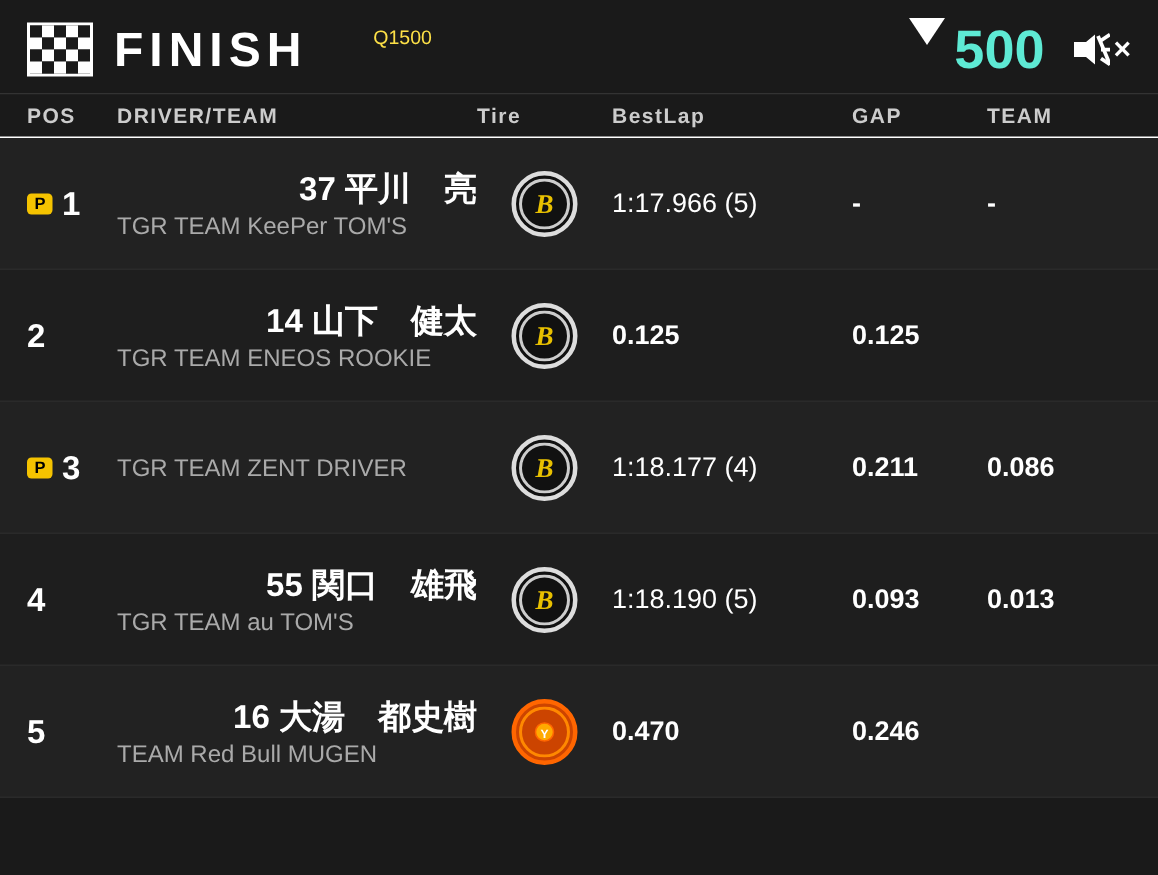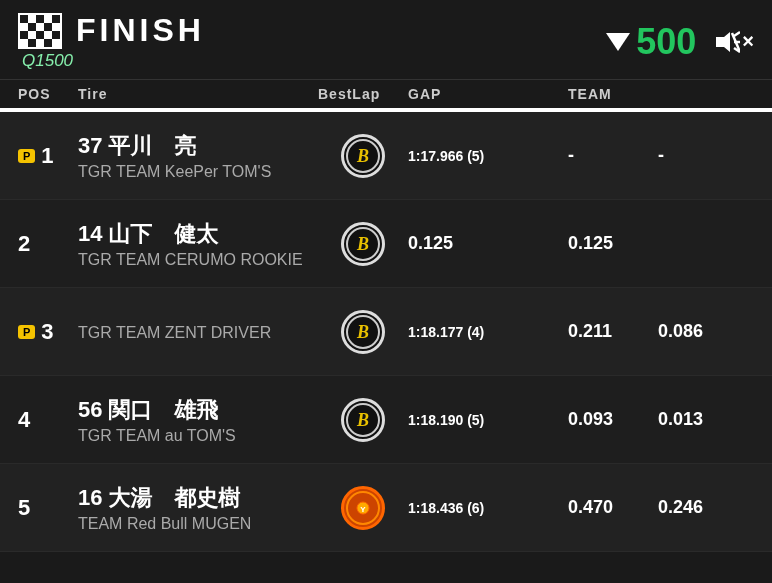--- a/index.html
+++ b/index.html
@@ -23,7 +23,7 @@
     }
     .header-left {
       display: flex;
-      flex-direction: column;
+      gap: 40px;
     }
     .header-title-row {
       display: flex;

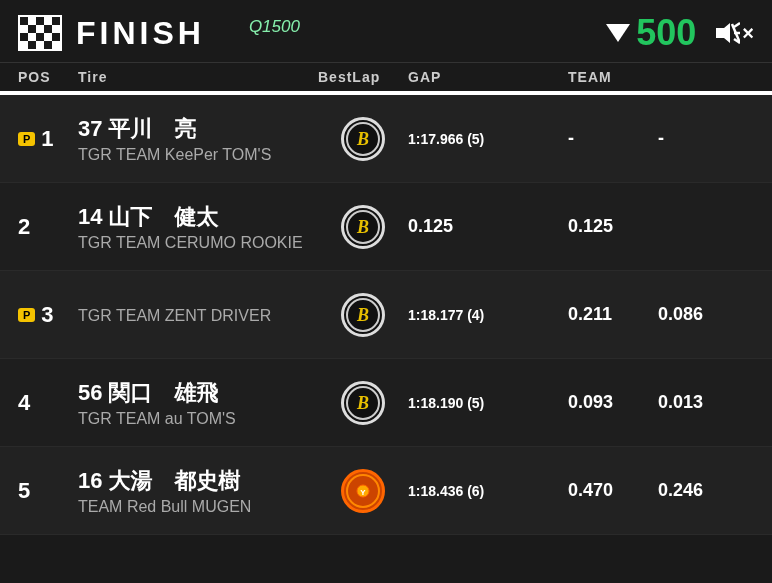--- a/index.html
+++ b/index.html
@@ -51,11 +51,10 @@
       color: white;
     }
     .session-label {
-      font-size: 17px;
-      color: #86efac;
+      font-size: 13px;
+      color: #fde047;
       margin-top: 2px;
       padding-left: 4px;
-      font-style: italic;
     }
     .header-right {
       display: flex;

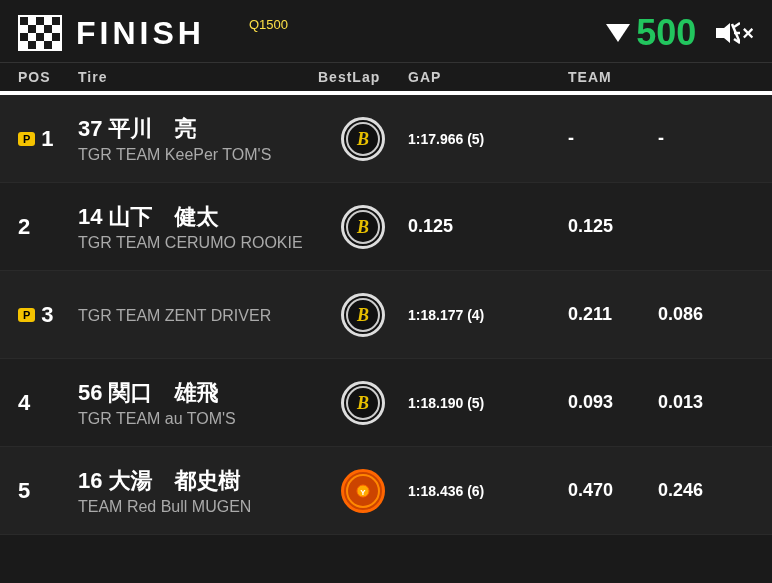--- a/index.html
+++ b/index.html
@@ -63,11 +63,10 @@
     }
     .points-badge {
       display: flex;
-      align-items: center;
       gap: 6px;
       font-size: 36px;
       font-weight: bold;
-      color: #22c55e;
+      color: #5eead4;
     }
     .triangle-down {
       width: 0;

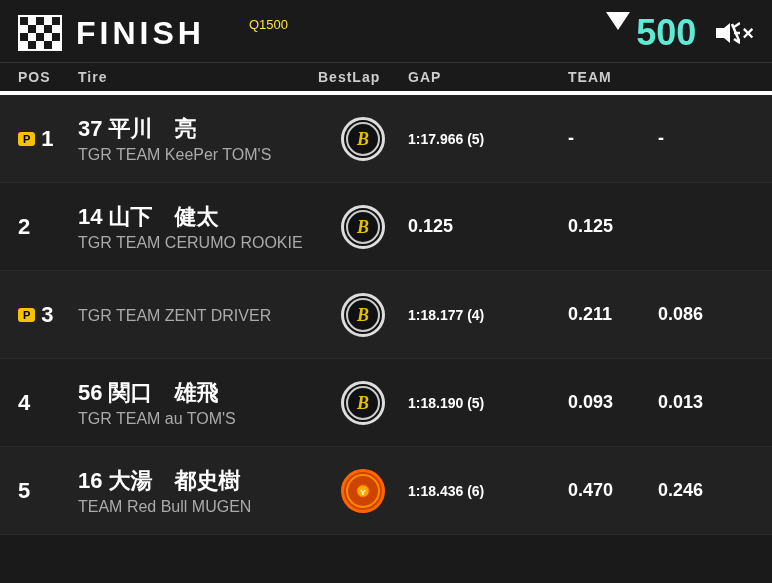--- a/index.html
+++ b/index.html
@@ -89,7 +89,7 @@
       grid-template-columns: 60px 240px 90px 160px 90px 80px;
       padding: 6px 18px;
       background: #1a1a1a;
-      border-bottom: 4px solid #ffffff;
+      border-bottom: 1px solid #ffffff;
     }
     .col-header {
       font-size: 14px;

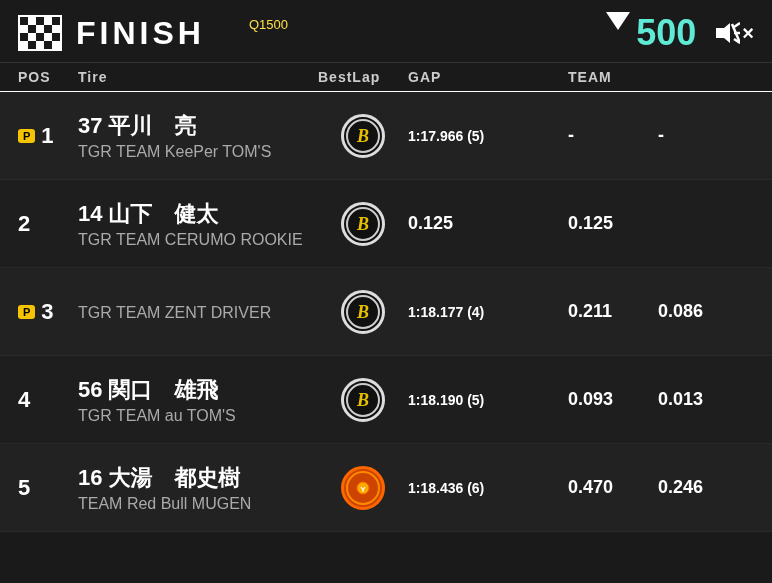--- a/index.html
+++ b/index.html
@@ -254,6 +254,7 @@
 
 <div class="col-headers">
   <span class="col-header">POS</span>
+  <span class="col-header">DRIVER/TEAM</span>
   <span class="col-header">Tire</span>
   <span class="col-header">BestLap</span>
   <span class="col-header">GAP</span>

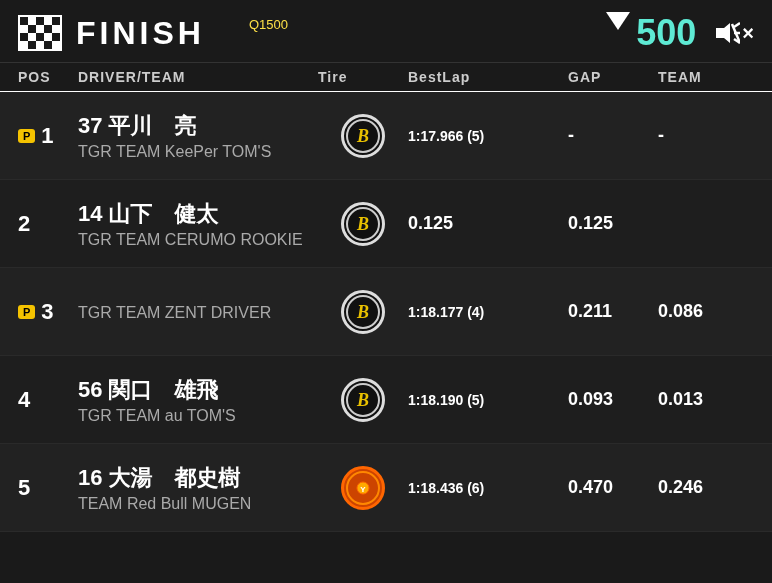--- a/index.html
+++ b/index.html
@@ -146,6 +146,7 @@
       font-size: 22px;
       font-weight: bold;
       color: white;
+      text-align: right;
     }
     .team-name {
       font-size: 16px;

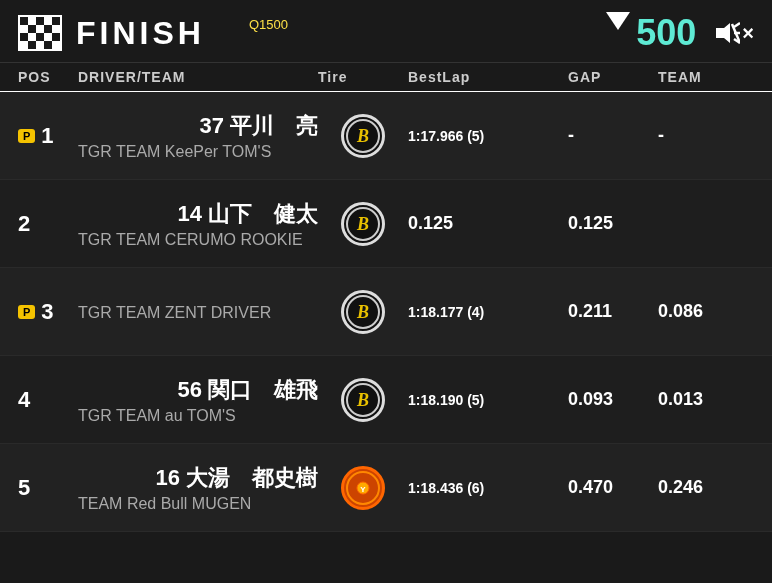--- a/index.html
+++ b/index.html
@@ -187,8 +187,8 @@
     }
 
     .bestlap-cell {
-      font-size: 14px;
-      font-weight: bold;
+      font-size: 18px;
+      font-weight: normal;
       color: white;
     }
     .gap-cell {

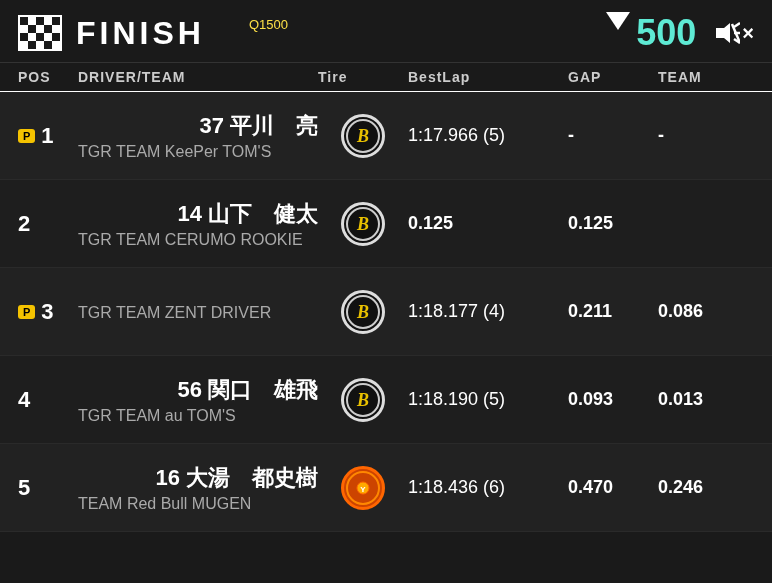--- a/index.html
+++ b/index.html
@@ -290,7 +290,7 @@
       </div>
       <div class="driver-cell">
         <span class="driver-name">14 山下　健太</span>
-        <span class="team-name">TGR TEAM CERUMO ROOKIE</span>
+        <span class="team-name">TGR TEAM ENEOS ROOKIE</span>
       </div>
       <div class="tire-cell">
         <div class="tire-bs">

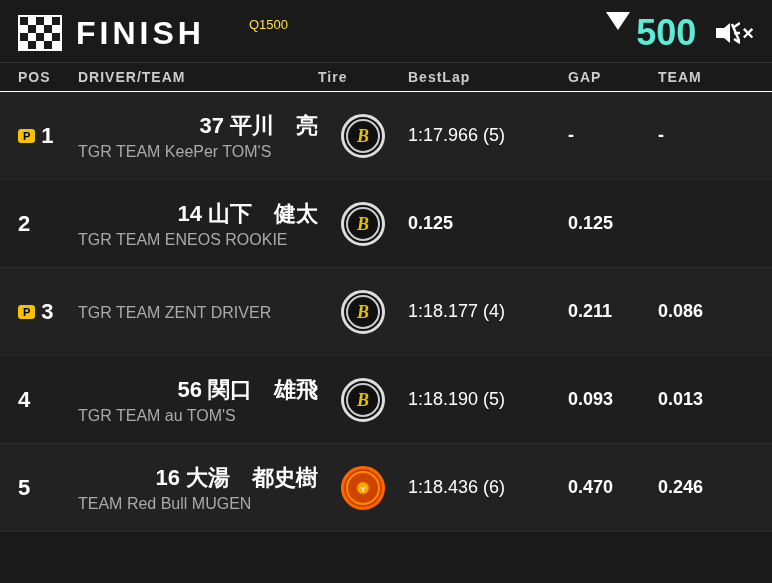--- a/index.html
+++ b/index.html
@@ -328,7 +328,7 @@
         <span class="pos-num">4</span>
       </div>
       <div class="driver-cell">
-        <span class="driver-name">56 関口　雄飛</span>
+        <span class="driver-name">55 関口　雄飛</span>
         <span class="team-name">TGR TEAM au TOM'S</span>
       </div>
       <div class="tire-cell">

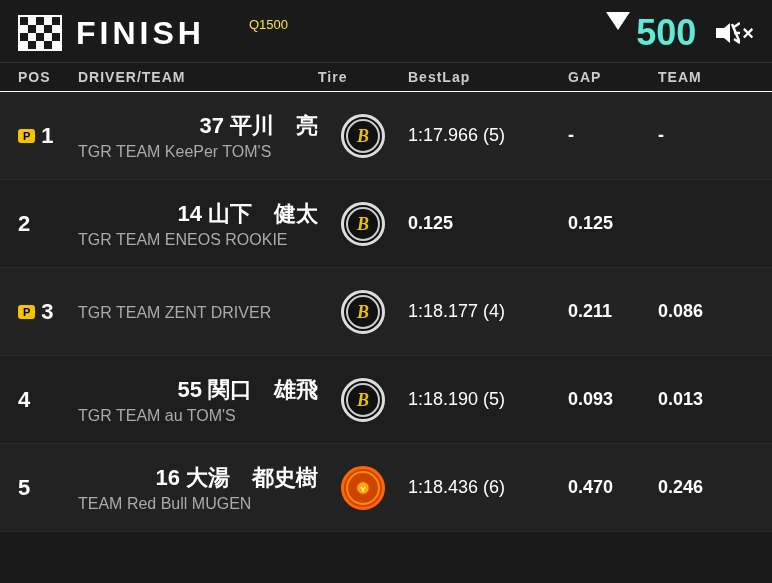--- a/index.html
+++ b/index.html
@@ -360,7 +360,6 @@
     </svg>
         </div>
       </div>
-      <div class="bestlap-cell">1:18.436 (6)</div>
       <div class="gap-cell">0.470</div>
       <div class="diff-cell">0.246</div>
     </div>

